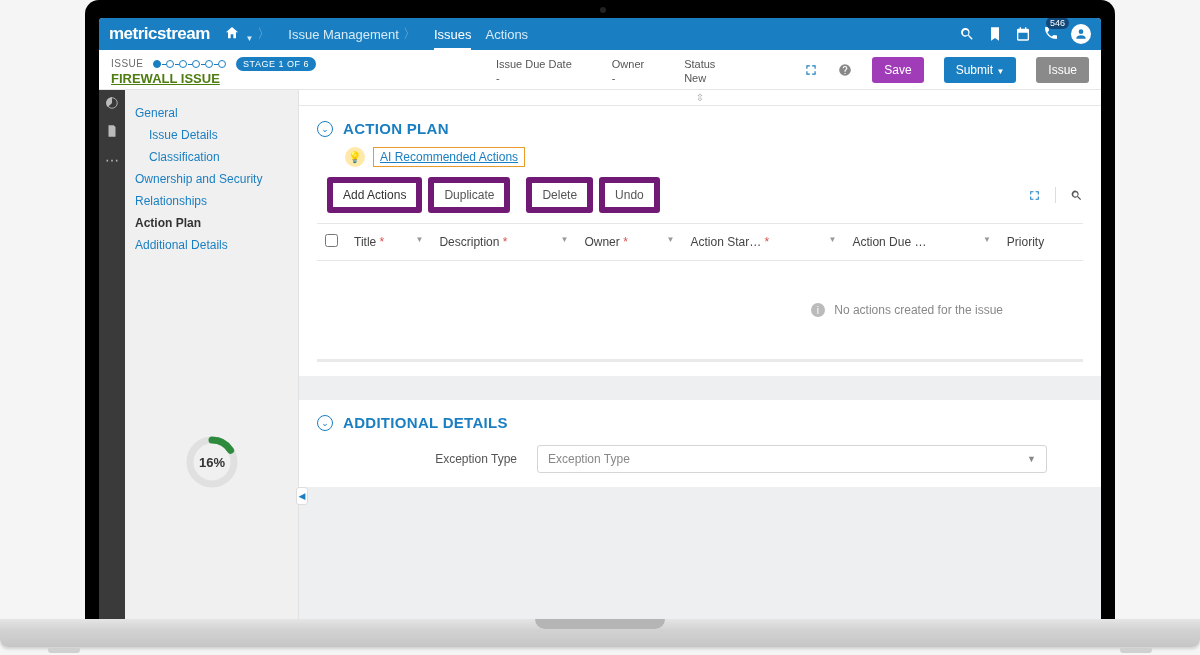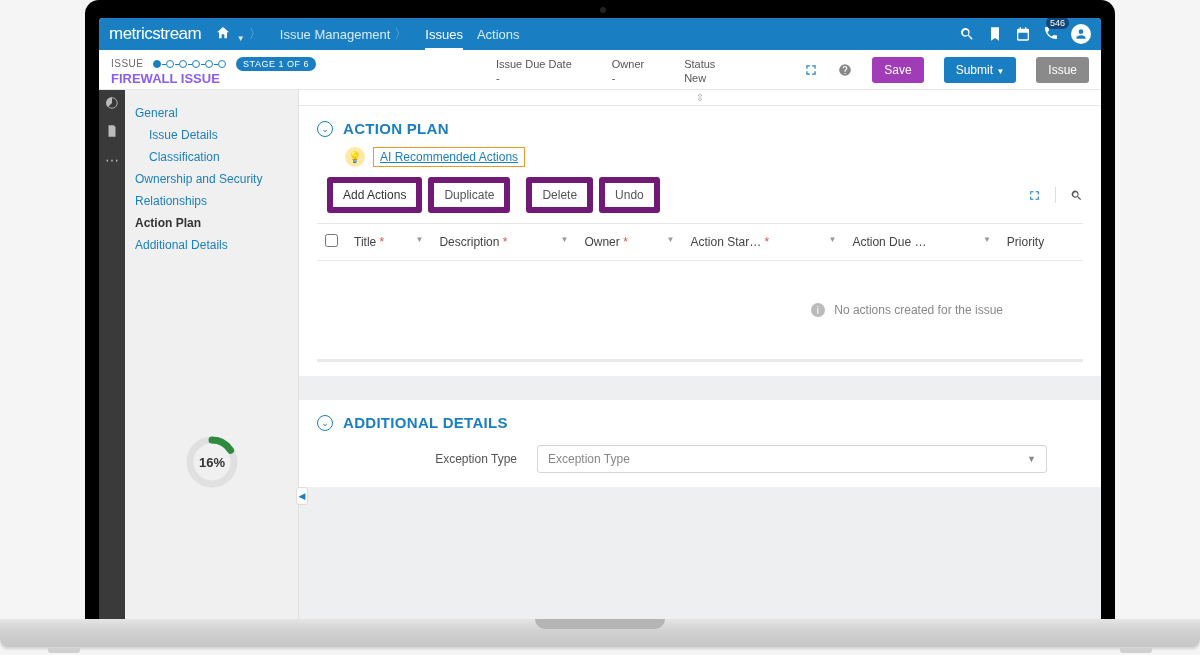--- a/index.html
+++ b/index.html
@@ -17,7 +17,7 @@
 
   
   .topnav { height: 32px; background: #1a7fc2; color: #fff; display: flex; align-items: center; padding: 0 10px; font-size: 13px; }
-  .brand { font-weight: 400; font-size: 17px; letter-spacing: -0.5px; }
+  .brand { font-weight: 700; font-size: 17px; letter-spacing: -0.5px; }
   .nav-item { margin-left: 14px; color: #d7ebf6; }
   .nav-item.active { color: #fff; border-bottom: 2px solid #fff; padding-bottom: 6px; margin-top: 8px;}
   .nav-sep { color: #7ab6de; margin: 0 4px;}

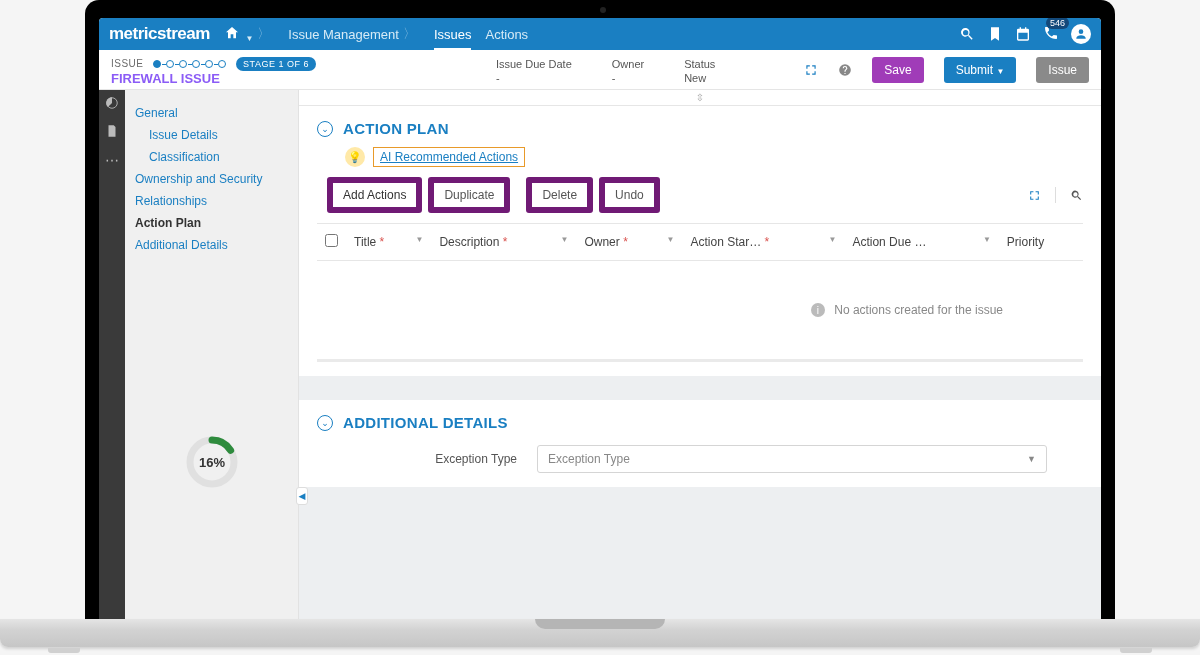--- a/index.html
+++ b/index.html
@@ -31,7 +31,7 @@
   
   .subheader { height: 40px; background: #fff; border-bottom: 1px solid #e5e5e5; display: flex; align-items: center; padding: 0 12px; }
   .sh-title small { font-size: 10px; color: #6b6b6b; letter-spacing: 0.5px;}
-  .sh-title h2 { font-size: 13px; color: #8b5cf6; font-weight: 600; }
+  .sh-title h2 { font-size: 13px; color: #4d7c0f; font-weight: 600; text-decoration: underline; }
   .stage-dots { display:inline-flex; align-items:center; margin-left: 6px; vertical-align: middle;}
   .stage-dot { width:8px; height:8px; border:1.5px solid #1a7fc2; border-radius:50%; margin-right:1px; background:#fff; }
   .stage-dot.filled { background:#1a7fc2;}

